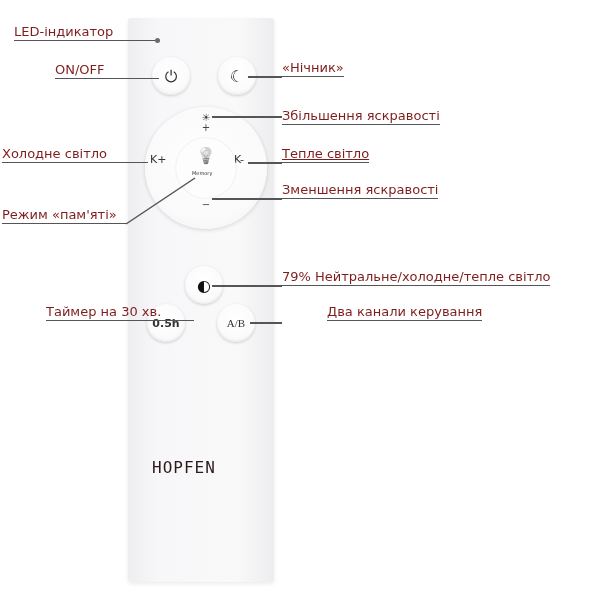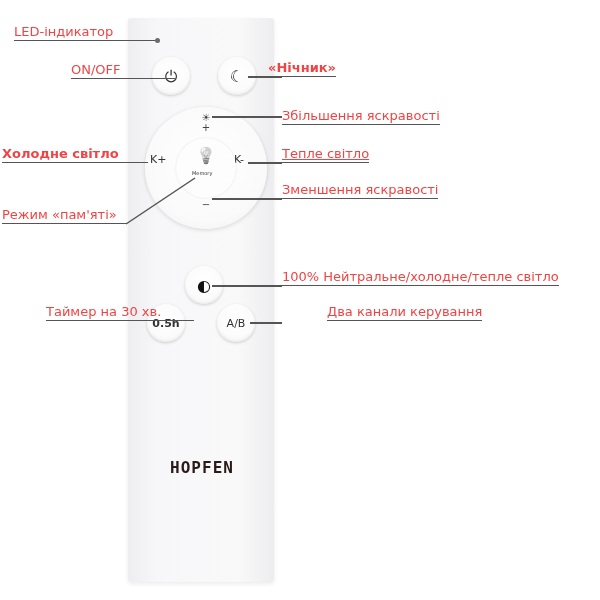--- a/index.html
+++ b/index.html
@@ -15,7 +15,7 @@
   .memory{position:absolute;font-size:5px;color:#333;}
   .bulb{position:absolute;font-size:16px;color:#333;}
   .brand{position:absolute;left:152px;top:458px;width:100px;text-align:center;font-size:16px;font-weight:bold;letter-spacing:1px;color:#2b1a1a;font-family:"DejaVu Sans Mono",monospace;}
-  .label{position:absolute;font-family:"DejaVu Sans",sans-serif;font-size:13px;color:#ef4444;white-space:nowrap;border-bottom:1.5px solid #555;padding-bottom:1px;line-height:15px;}
+  .label{position:absolute;font-family:"DejaVu Sans",sans-serif;font-size:13px;color:#7f1d1d;white-space:nowrap;border-bottom:1.5px solid #555;padding-bottom:1px;line-height:15px;}
   .line{position:absolute;height:1.5px;background:#555;}
 </style>
 </head>

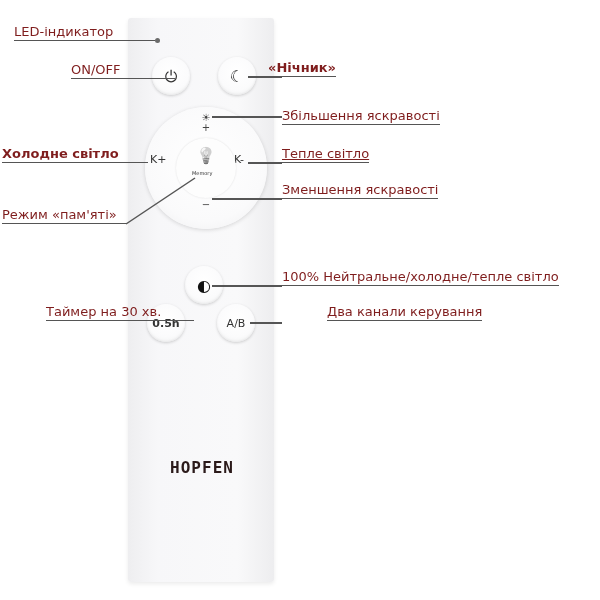--- a/index.html
+++ b/index.html
@@ -61,7 +61,7 @@
 
 <div class="label" style="left:14px;top:24px;width:141px;">LED-індикатор</div>
 
-<div class="label" style="left:55px;top:62px;width:104px;margin-left:16px;">ON/OFF</div>
+<div class="label" style="left:55px;top:62px;width:104px;">ON/OFF</div>
 
 <div class="line" style="left:248px;top:76px;width:34px;"></div>
 <div class="label" style="left:268px;top:60px;font-weight:bold;">«Нічник»</div>

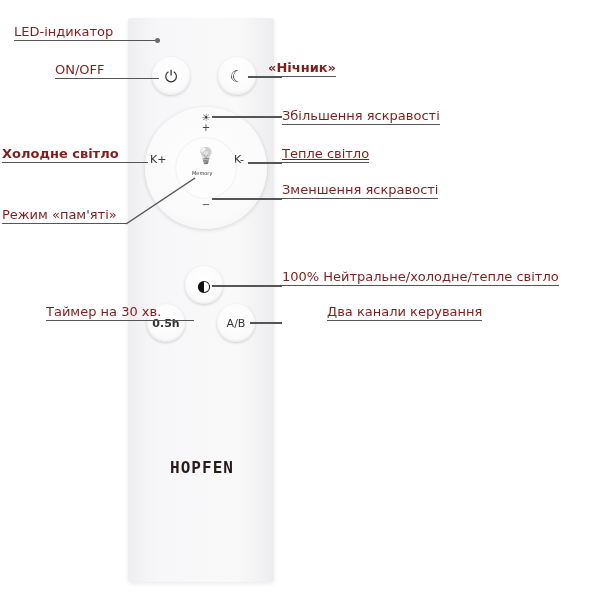--- a/index.html
+++ b/index.html
@@ -64,7 +64,7 @@
 <div class="label" style="left:55px;top:62px;width:104px;">ON/OFF</div>
 
 <div class="line" style="left:248px;top:76px;width:34px;"></div>
-<div class="label" style="left:268px;top:60px;font-weight:bold;">«Нічник»</div>
+<div class="label" style="left:282px;top:60px;">«Нічник»</div>
 
 <div class="line" style="left:212px;top:116px;width:70px;"></div>
 <div class="label" style="left:282px;top:108px;">Збільшення яскравості</div>

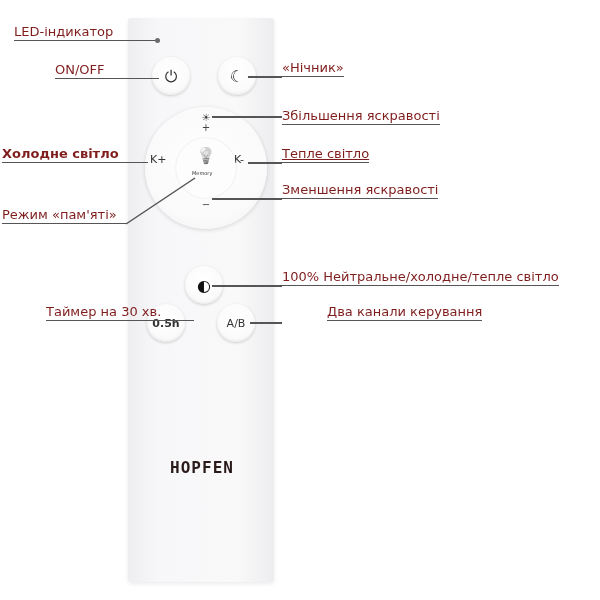--- a/index.html
+++ b/index.html
@@ -69,7 +69,7 @@
 <div class="line" style="left:212px;top:116px;width:70px;"></div>
 <div class="label" style="left:282px;top:108px;">Збільшення яскравості</div>
 
-<div class="label" style="left:2px;top:146px;width:146px;font-weight:bold;">Холодне світло</div>
+<div class="label" style="left:2px;top:146px;width:146px;">Холодне світло</div>
 
 <div class="line" style="left:248px;top:162px;width:34px;"></div>
 <div class="label" style="left:282px;top:146px;text-decoration:underline;">Тепле світло</div>

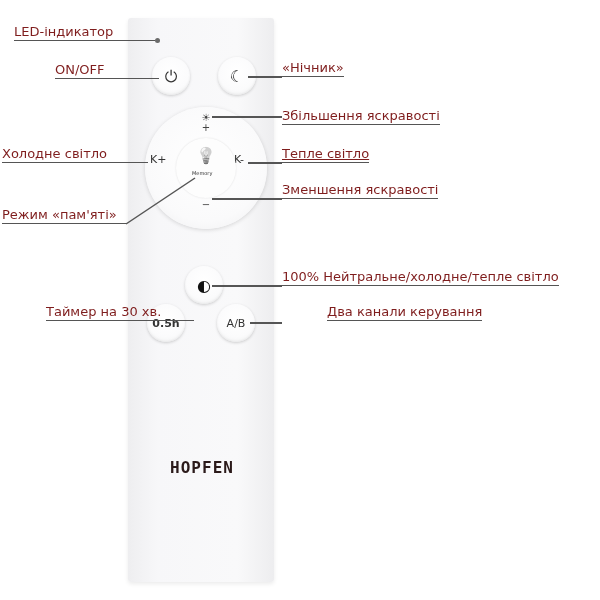--- a/index.html
+++ b/index.html
@@ -83,7 +83,7 @@
 </svg>
 
 <div class="line" style="left:212px;top:285px;width:70px;"></div>
-<div class="label" style="left:282px;top:269px;">100% Нейтральне/холодне/тепле світло</div>
+<div class="label" style="left:282px;top:269px;">79% Нейтральне/холодне/тепле світло</div>
 
 <div class="label" style="left:2px;top:304px;width:148px;margin-left:44px;">Таймер на 30 хв.</div>
 

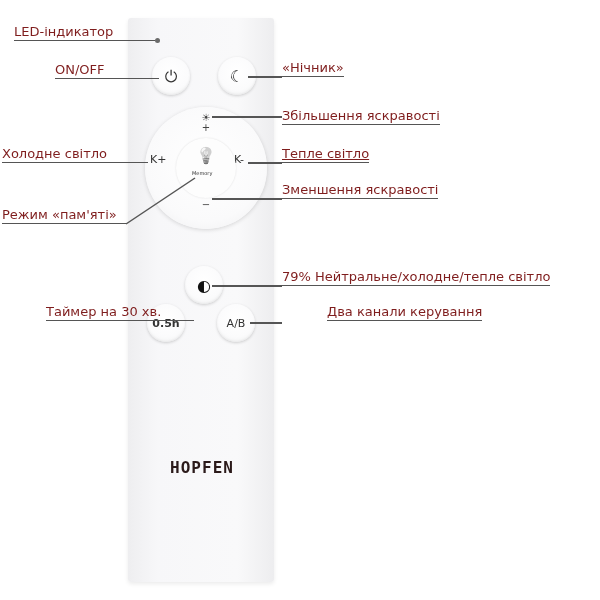--- a/index.html
+++ b/index.html
@@ -53,7 +53,7 @@
 <div class="btn btn-sm" style="left:147px;top:304px;font-weight:bold;">
   <span>0.5h</span>
 </div>
-<div class="btn btn-sm" style="left:217px;top:304px;">
+<div class="btn btn-sm" style="left:217px;top:304px;font-family:Liberation Serif, serif;">
   <span>A/B</span>
 </div>
 

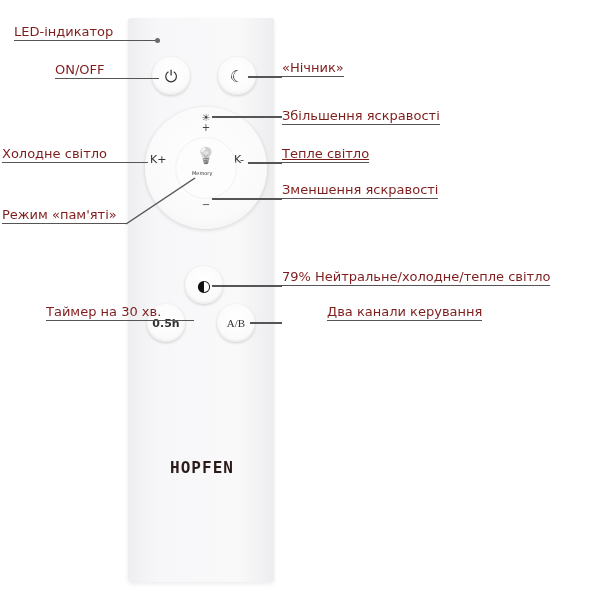--- a/index.html
+++ b/index.html
@@ -14,7 +14,7 @@
   .sun{position:absolute;font-size:10px;color:#444;line-height:10px;text-align:center;width:12px;}
   .memory{position:absolute;font-size:5px;color:#333;}
   .bulb{position:absolute;font-size:16px;color:#333;}
-  .brand{position:absolute;left:152px;top:458px;width:100px;text-align:center;font-size:16px;font-weight:bold;letter-spacing:1px;color:#2b1a1a;font-family:"DejaVu Sans Mono",monospace;}
+  .brand{position:absolute;left:152px;top:458px;width:100px;font-size:16px;font-weight:normal;letter-spacing:1px;color:#2b1a1a;font-family:"DejaVu Sans Mono",monospace;}
   .label{position:absolute;font-family:"DejaVu Sans",sans-serif;font-size:13px;color:#7f1d1d;white-space:nowrap;border-bottom:1.5px solid #555;padding-bottom:1px;line-height:15px;}
   .line{position:absolute;height:1.5px;background:#555;}
 </style>

